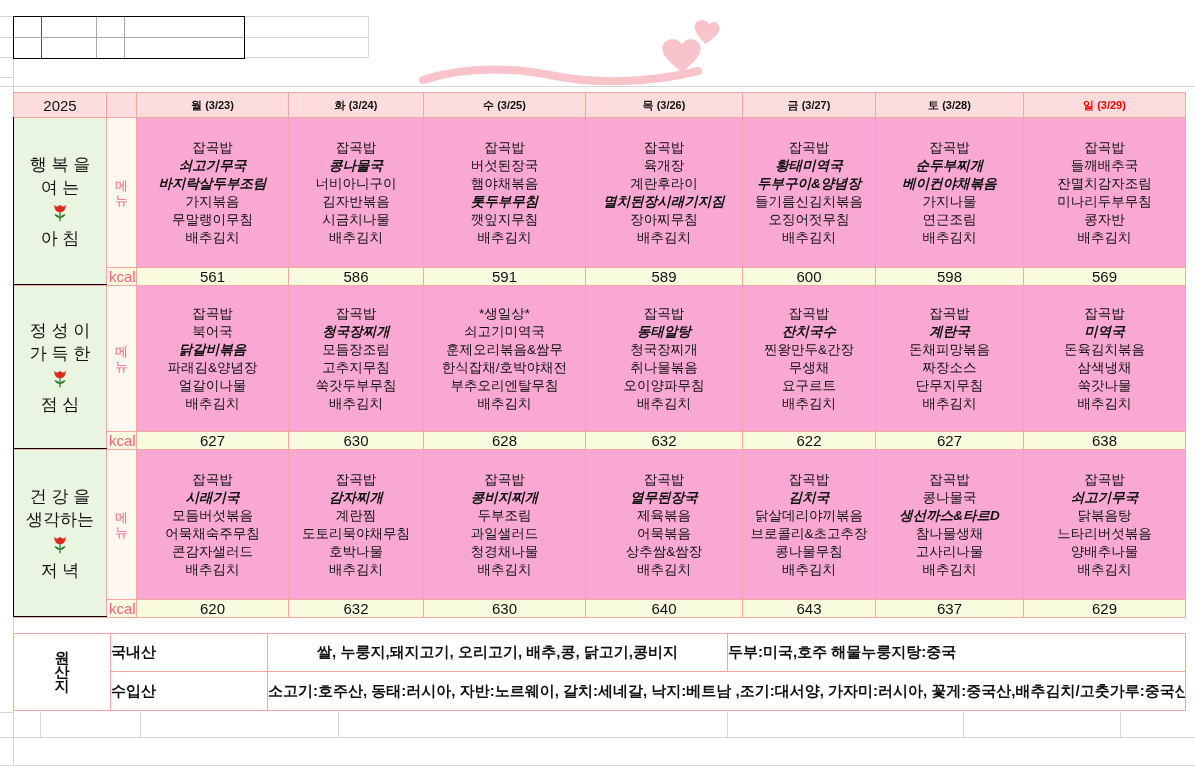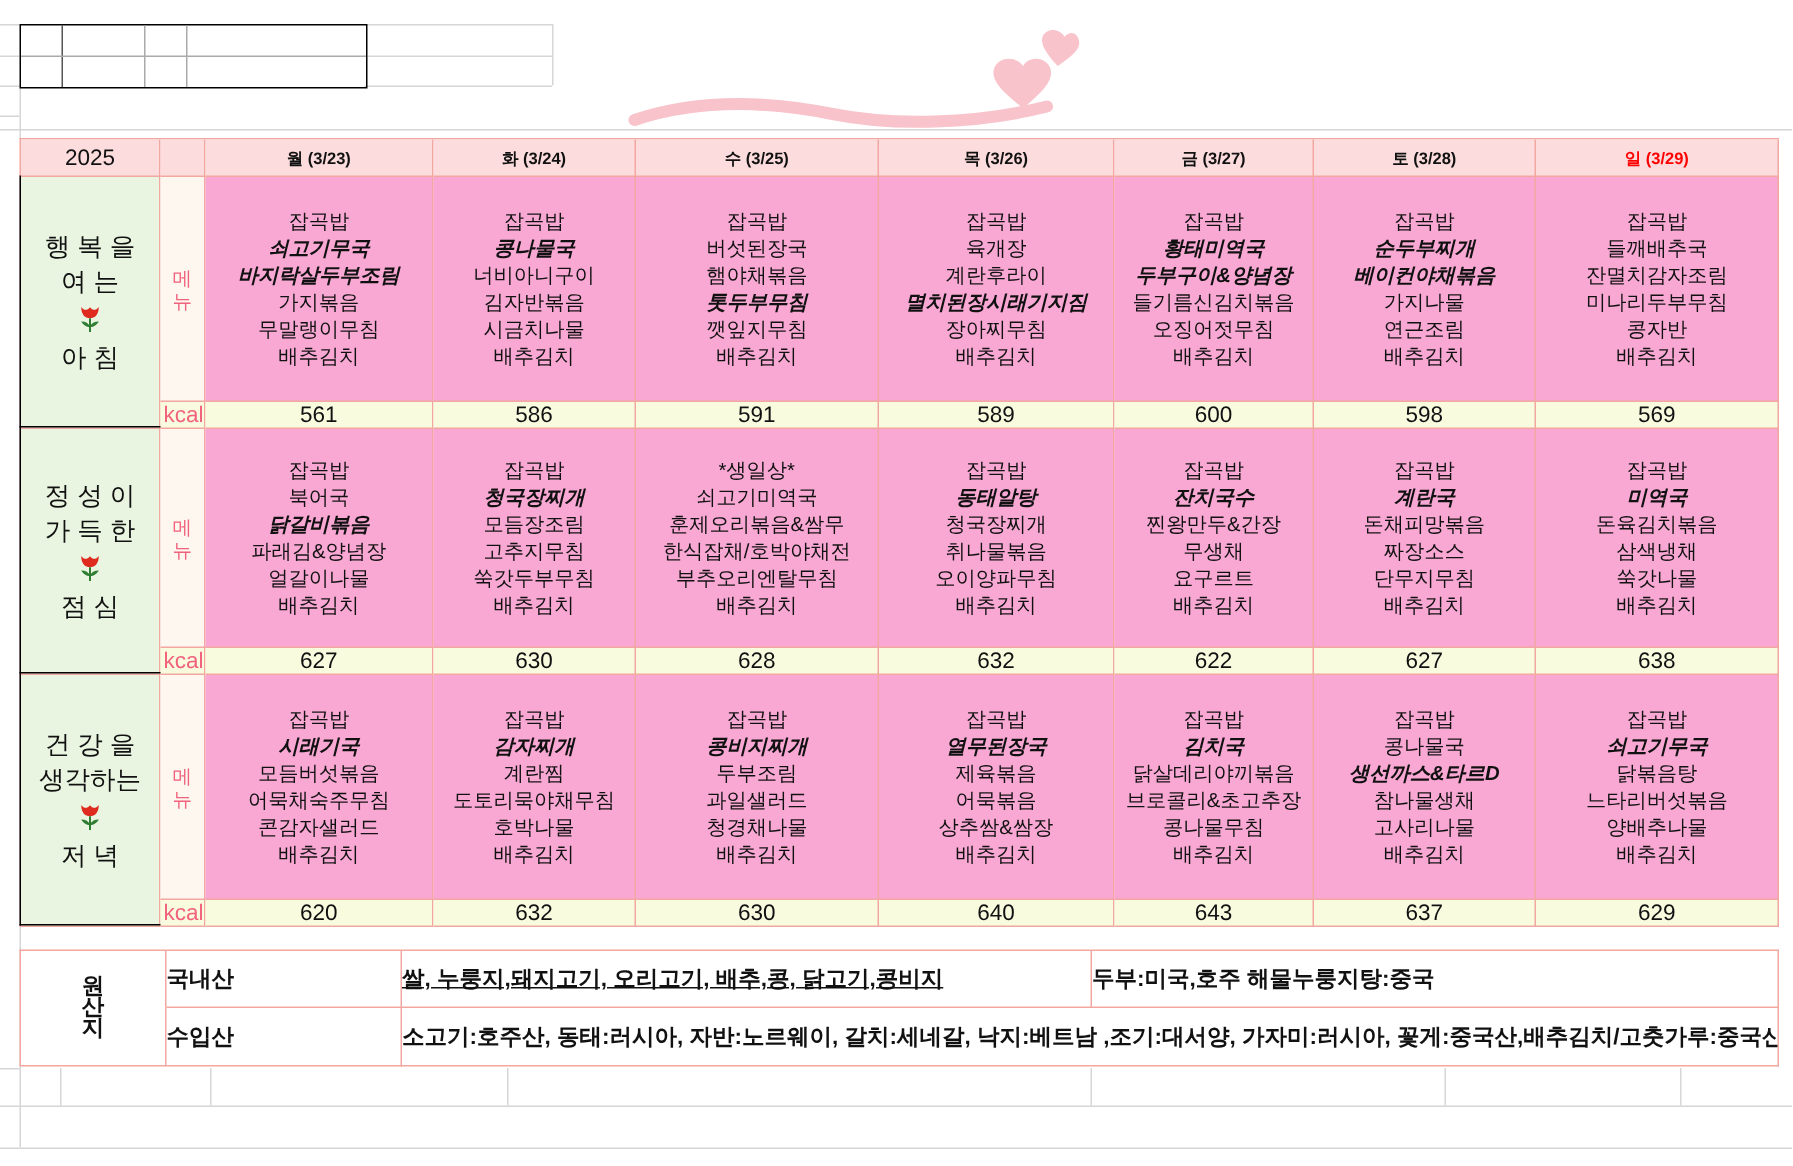--- a/index.html
+++ b/index.html
@@ -38,7 +38,7 @@
                   padding:0;vertical-align:middle;overflow:hidden;font-size:15px;font-weight:700;}
   td.osj{ text-align:center;font-size:14px;line-height:14px;}
   td.olab{text-align:left;}
-  td.ocen{text-decoration:underline;}
+  td.ocen{text-align:center;}
   td.oleft{text-align:left;padding-left:4px;}
   td.obot{text-align:left;vertical-align:bottom;padding-left:10px;padding-bottom:1px;white-space:nowrap;}
 </style>

